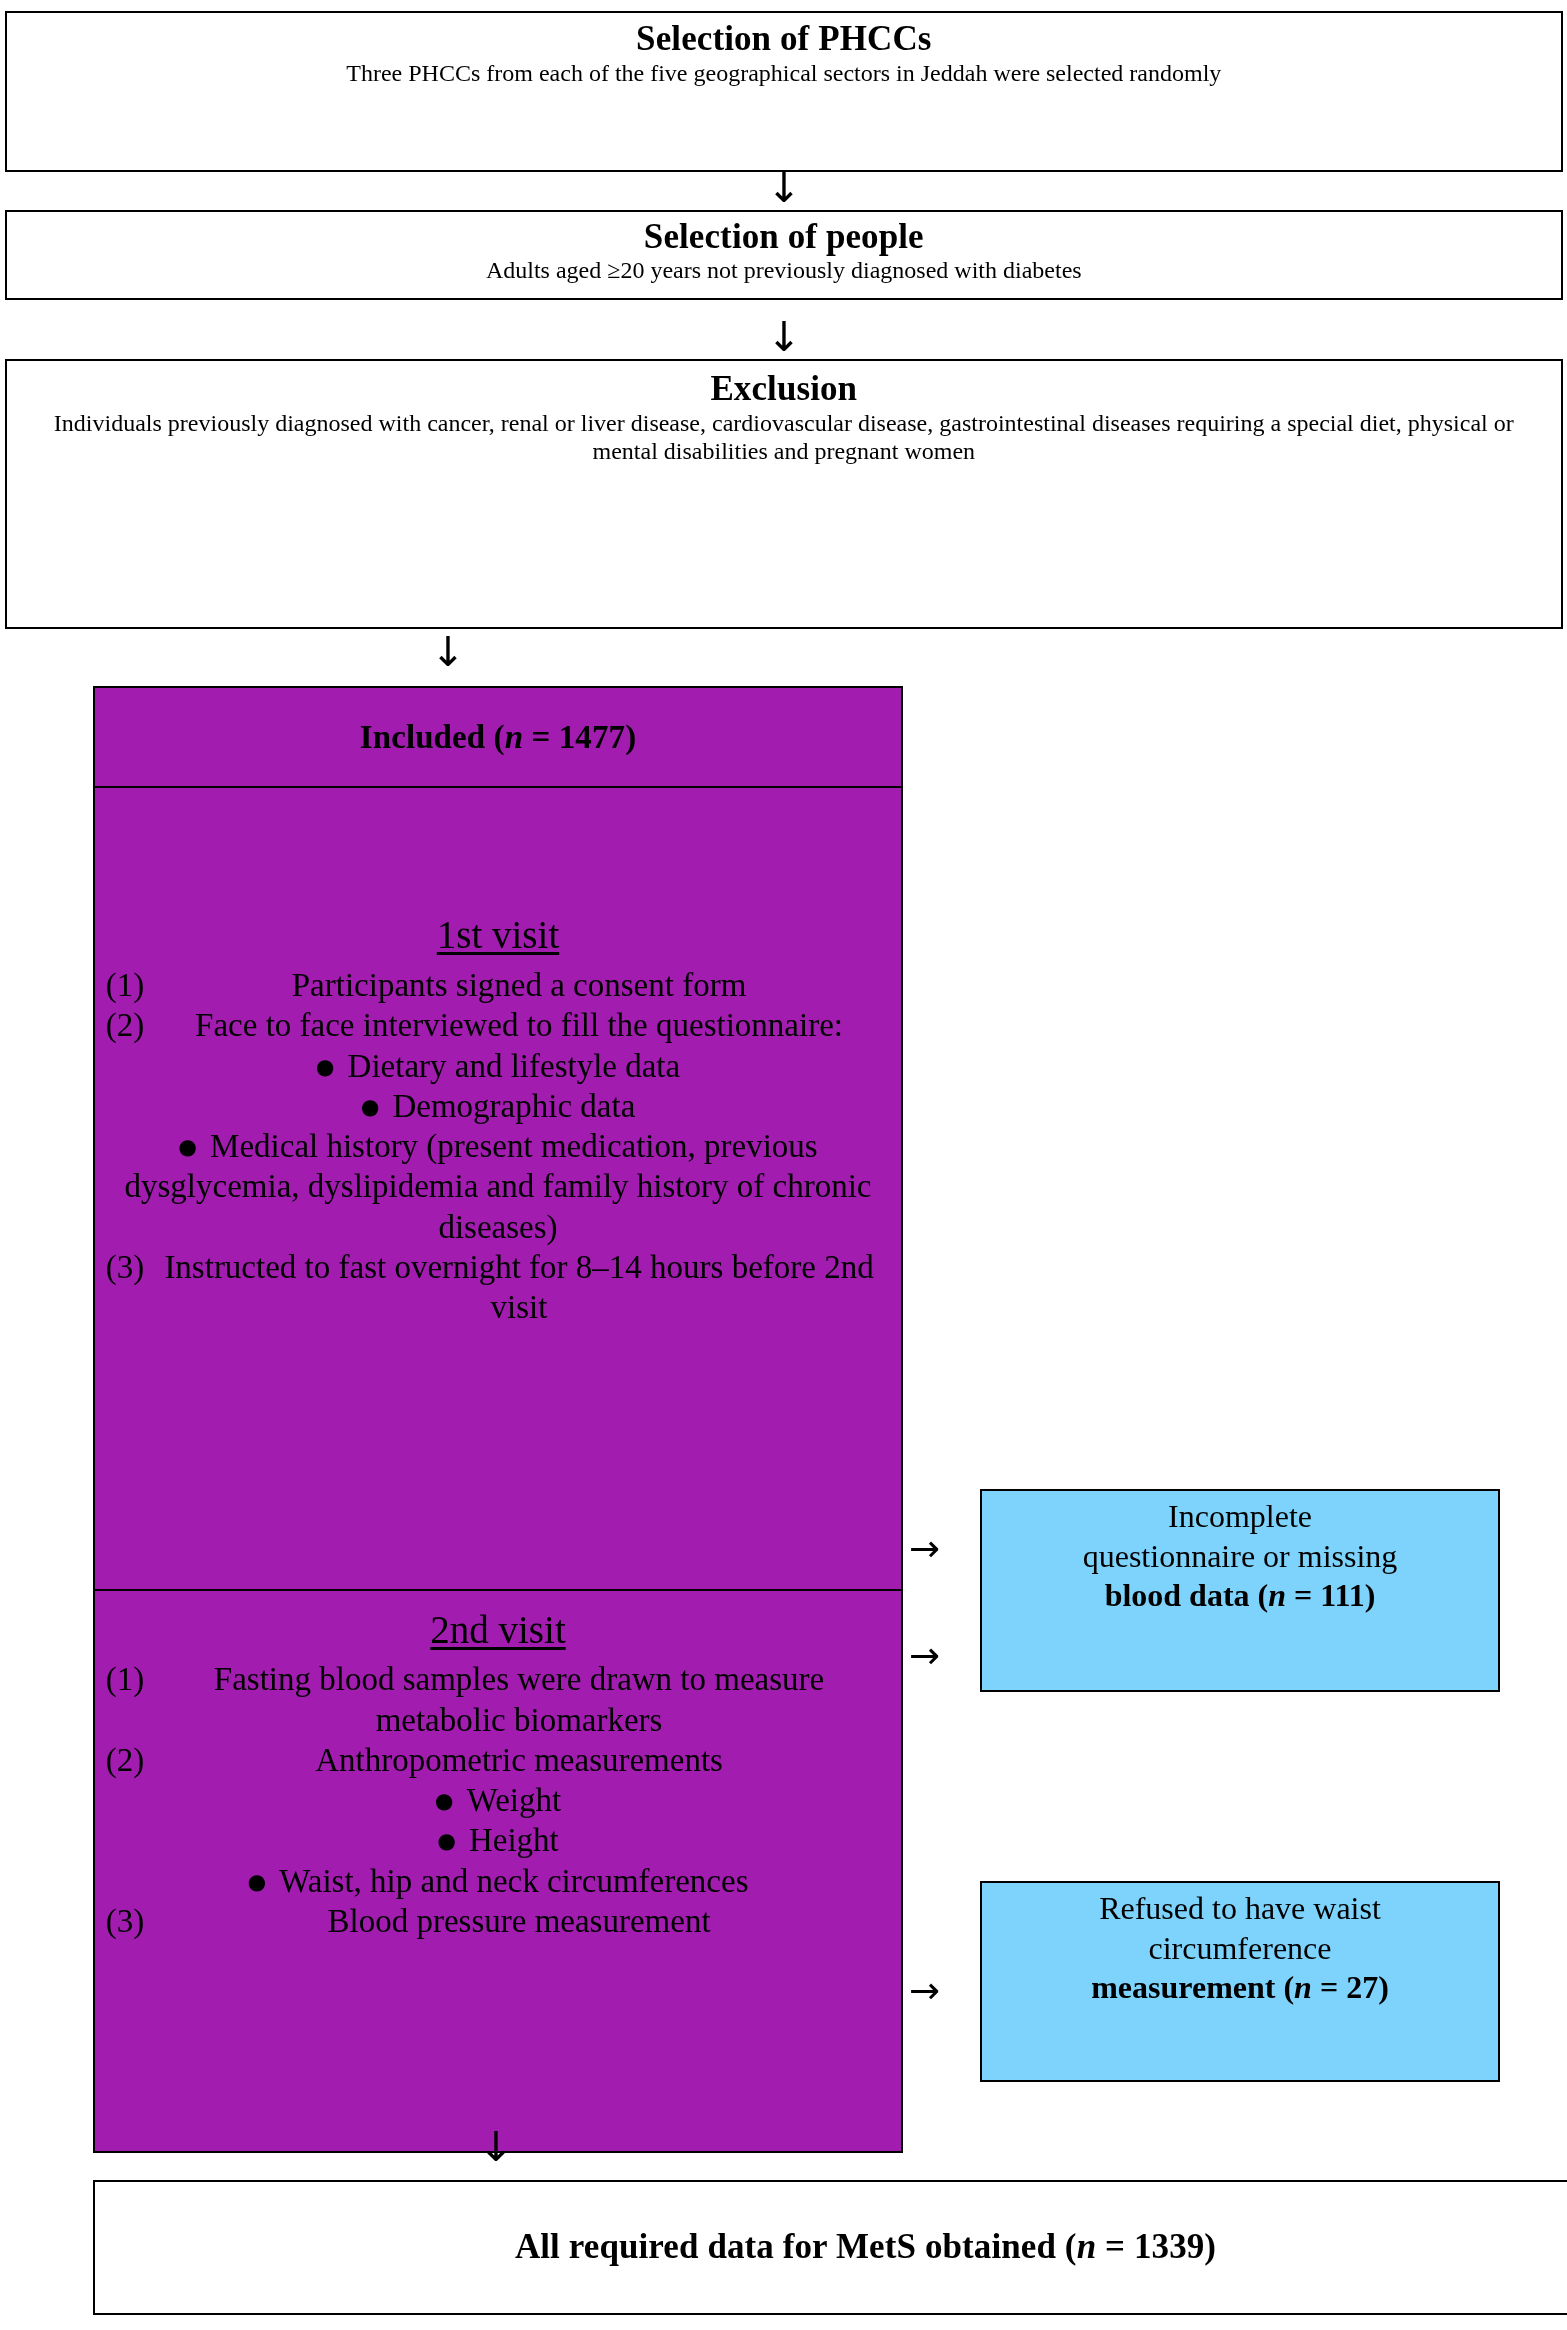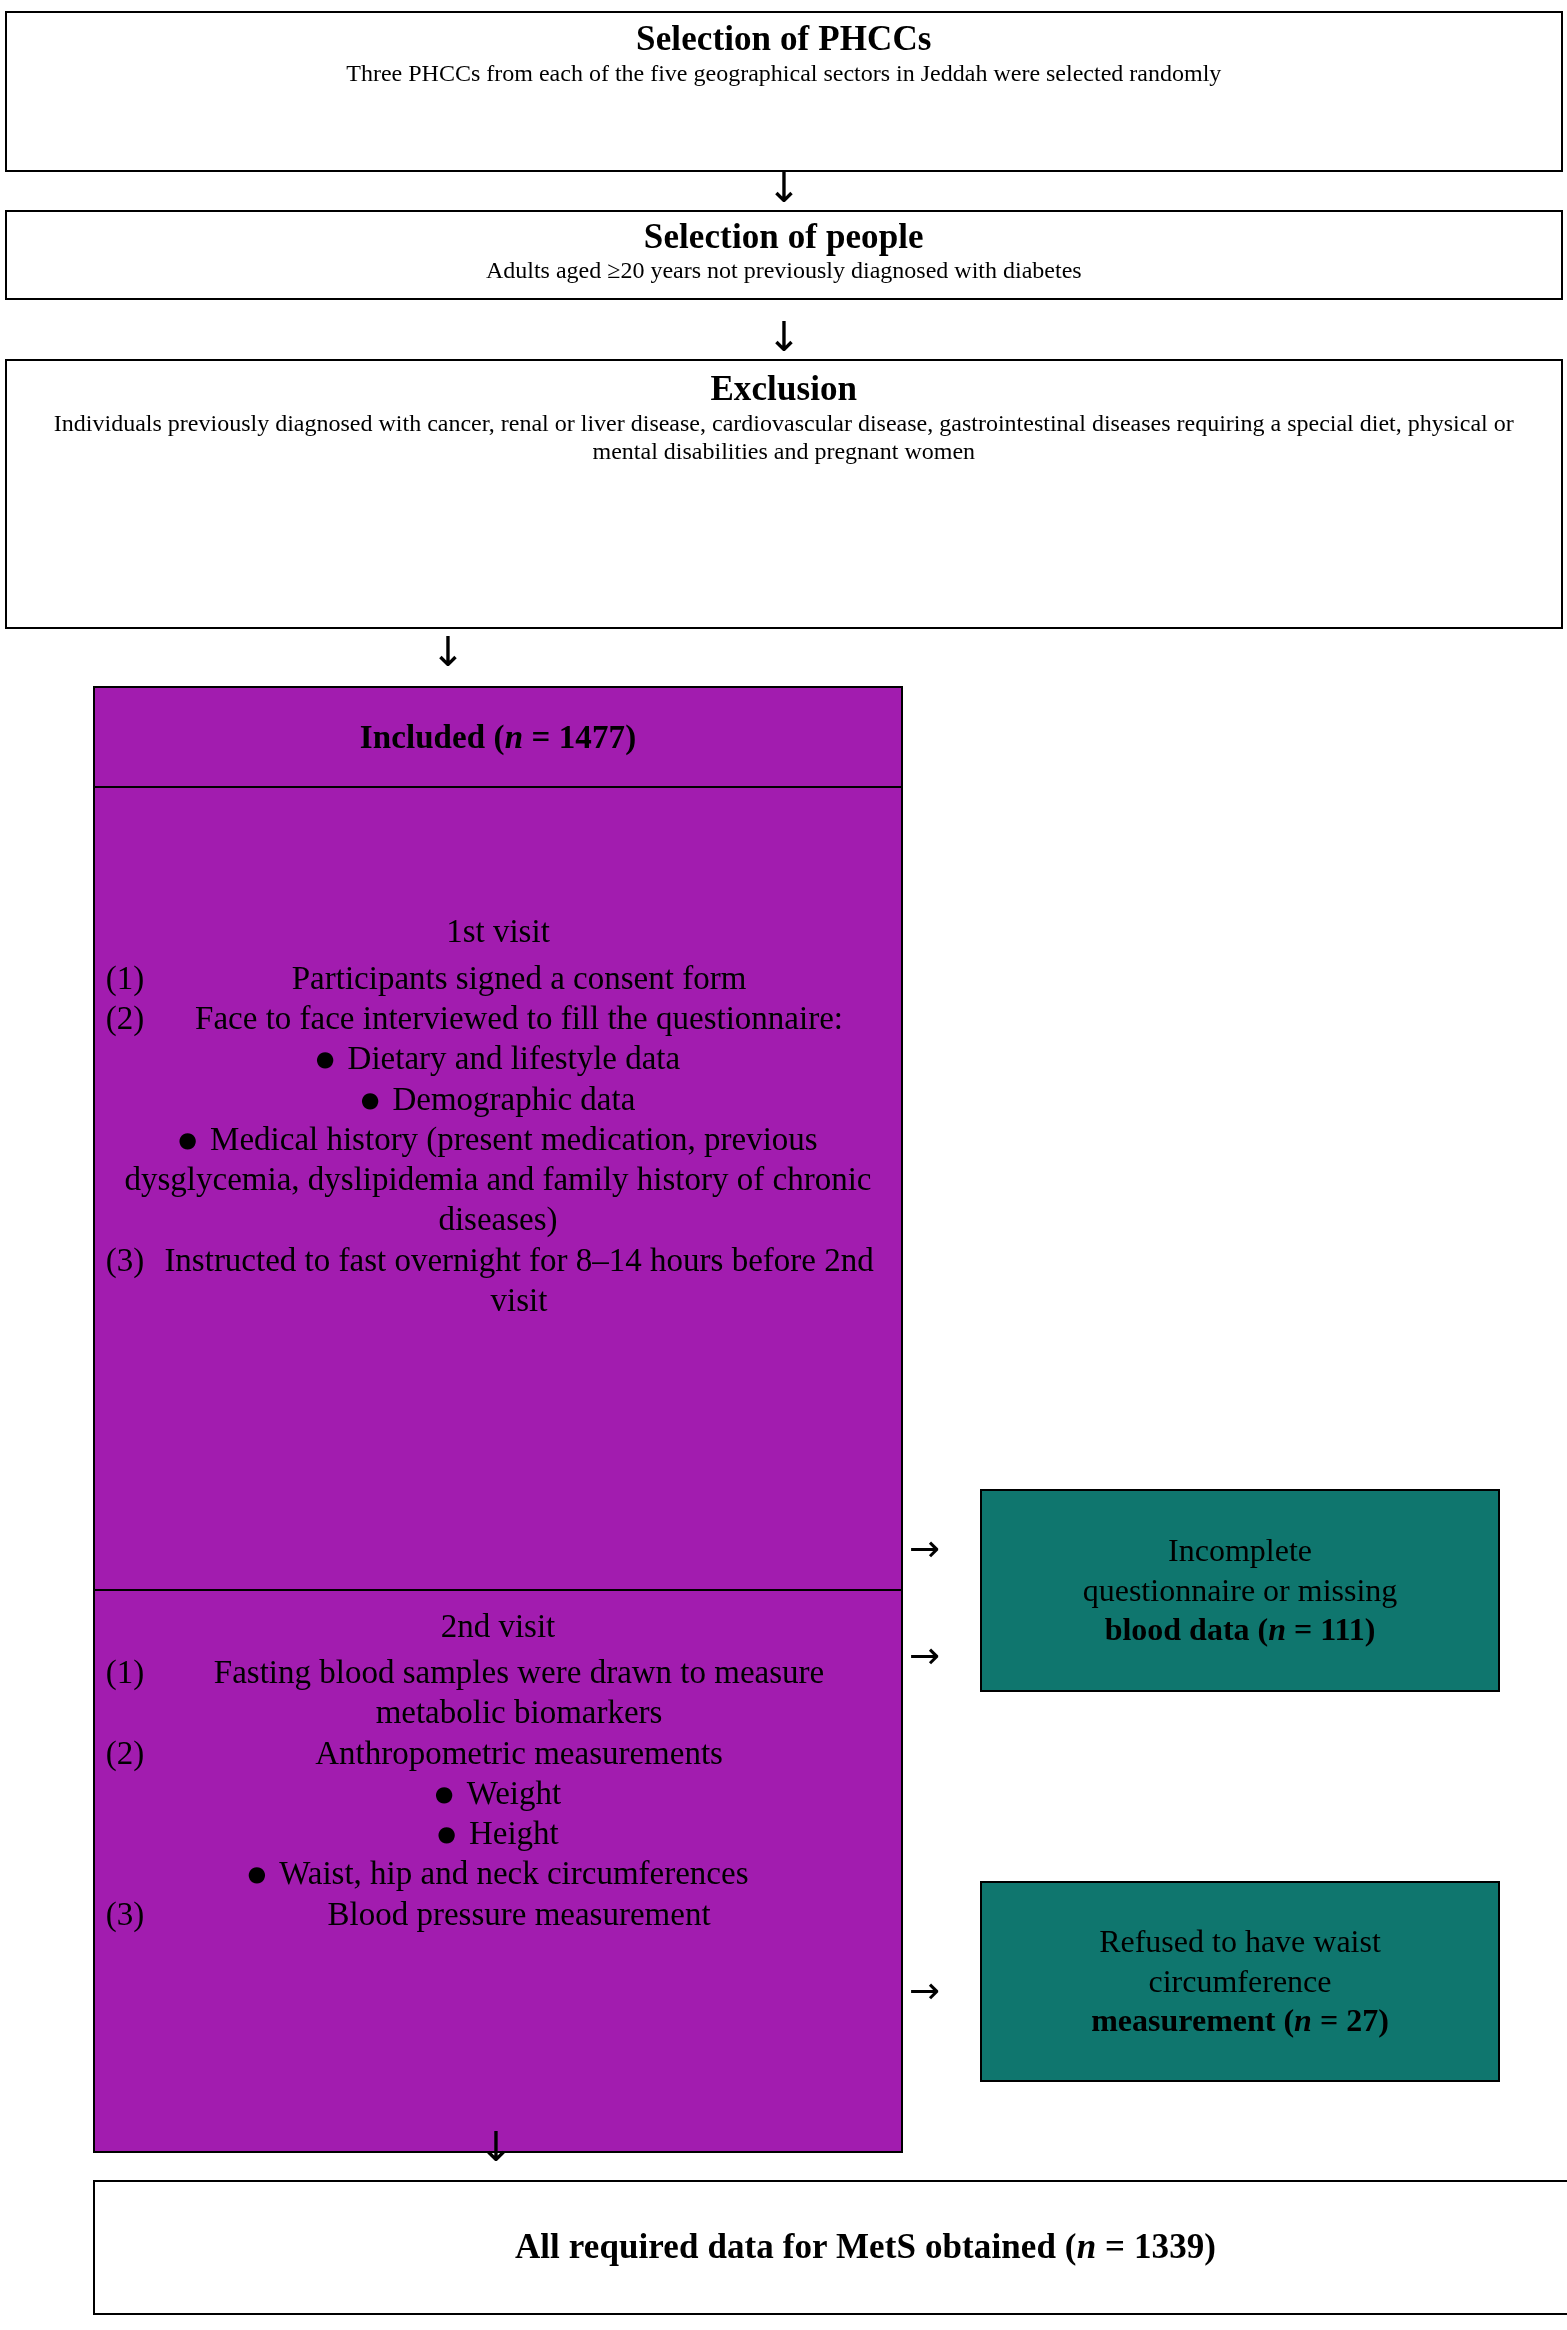--- a/index.html
+++ b/index.html
@@ -103,8 +103,9 @@
   #visit2 { height: 560px; }
 
   .visit-head {
-    font-size: 33px;
+    font-size: 39px;
     line-height: 1.2;
+    text-decoration: underline;
     text-underline-offset: 3.6px;
     text-decoration-thickness: 3px;
     margin-bottom: 6px;

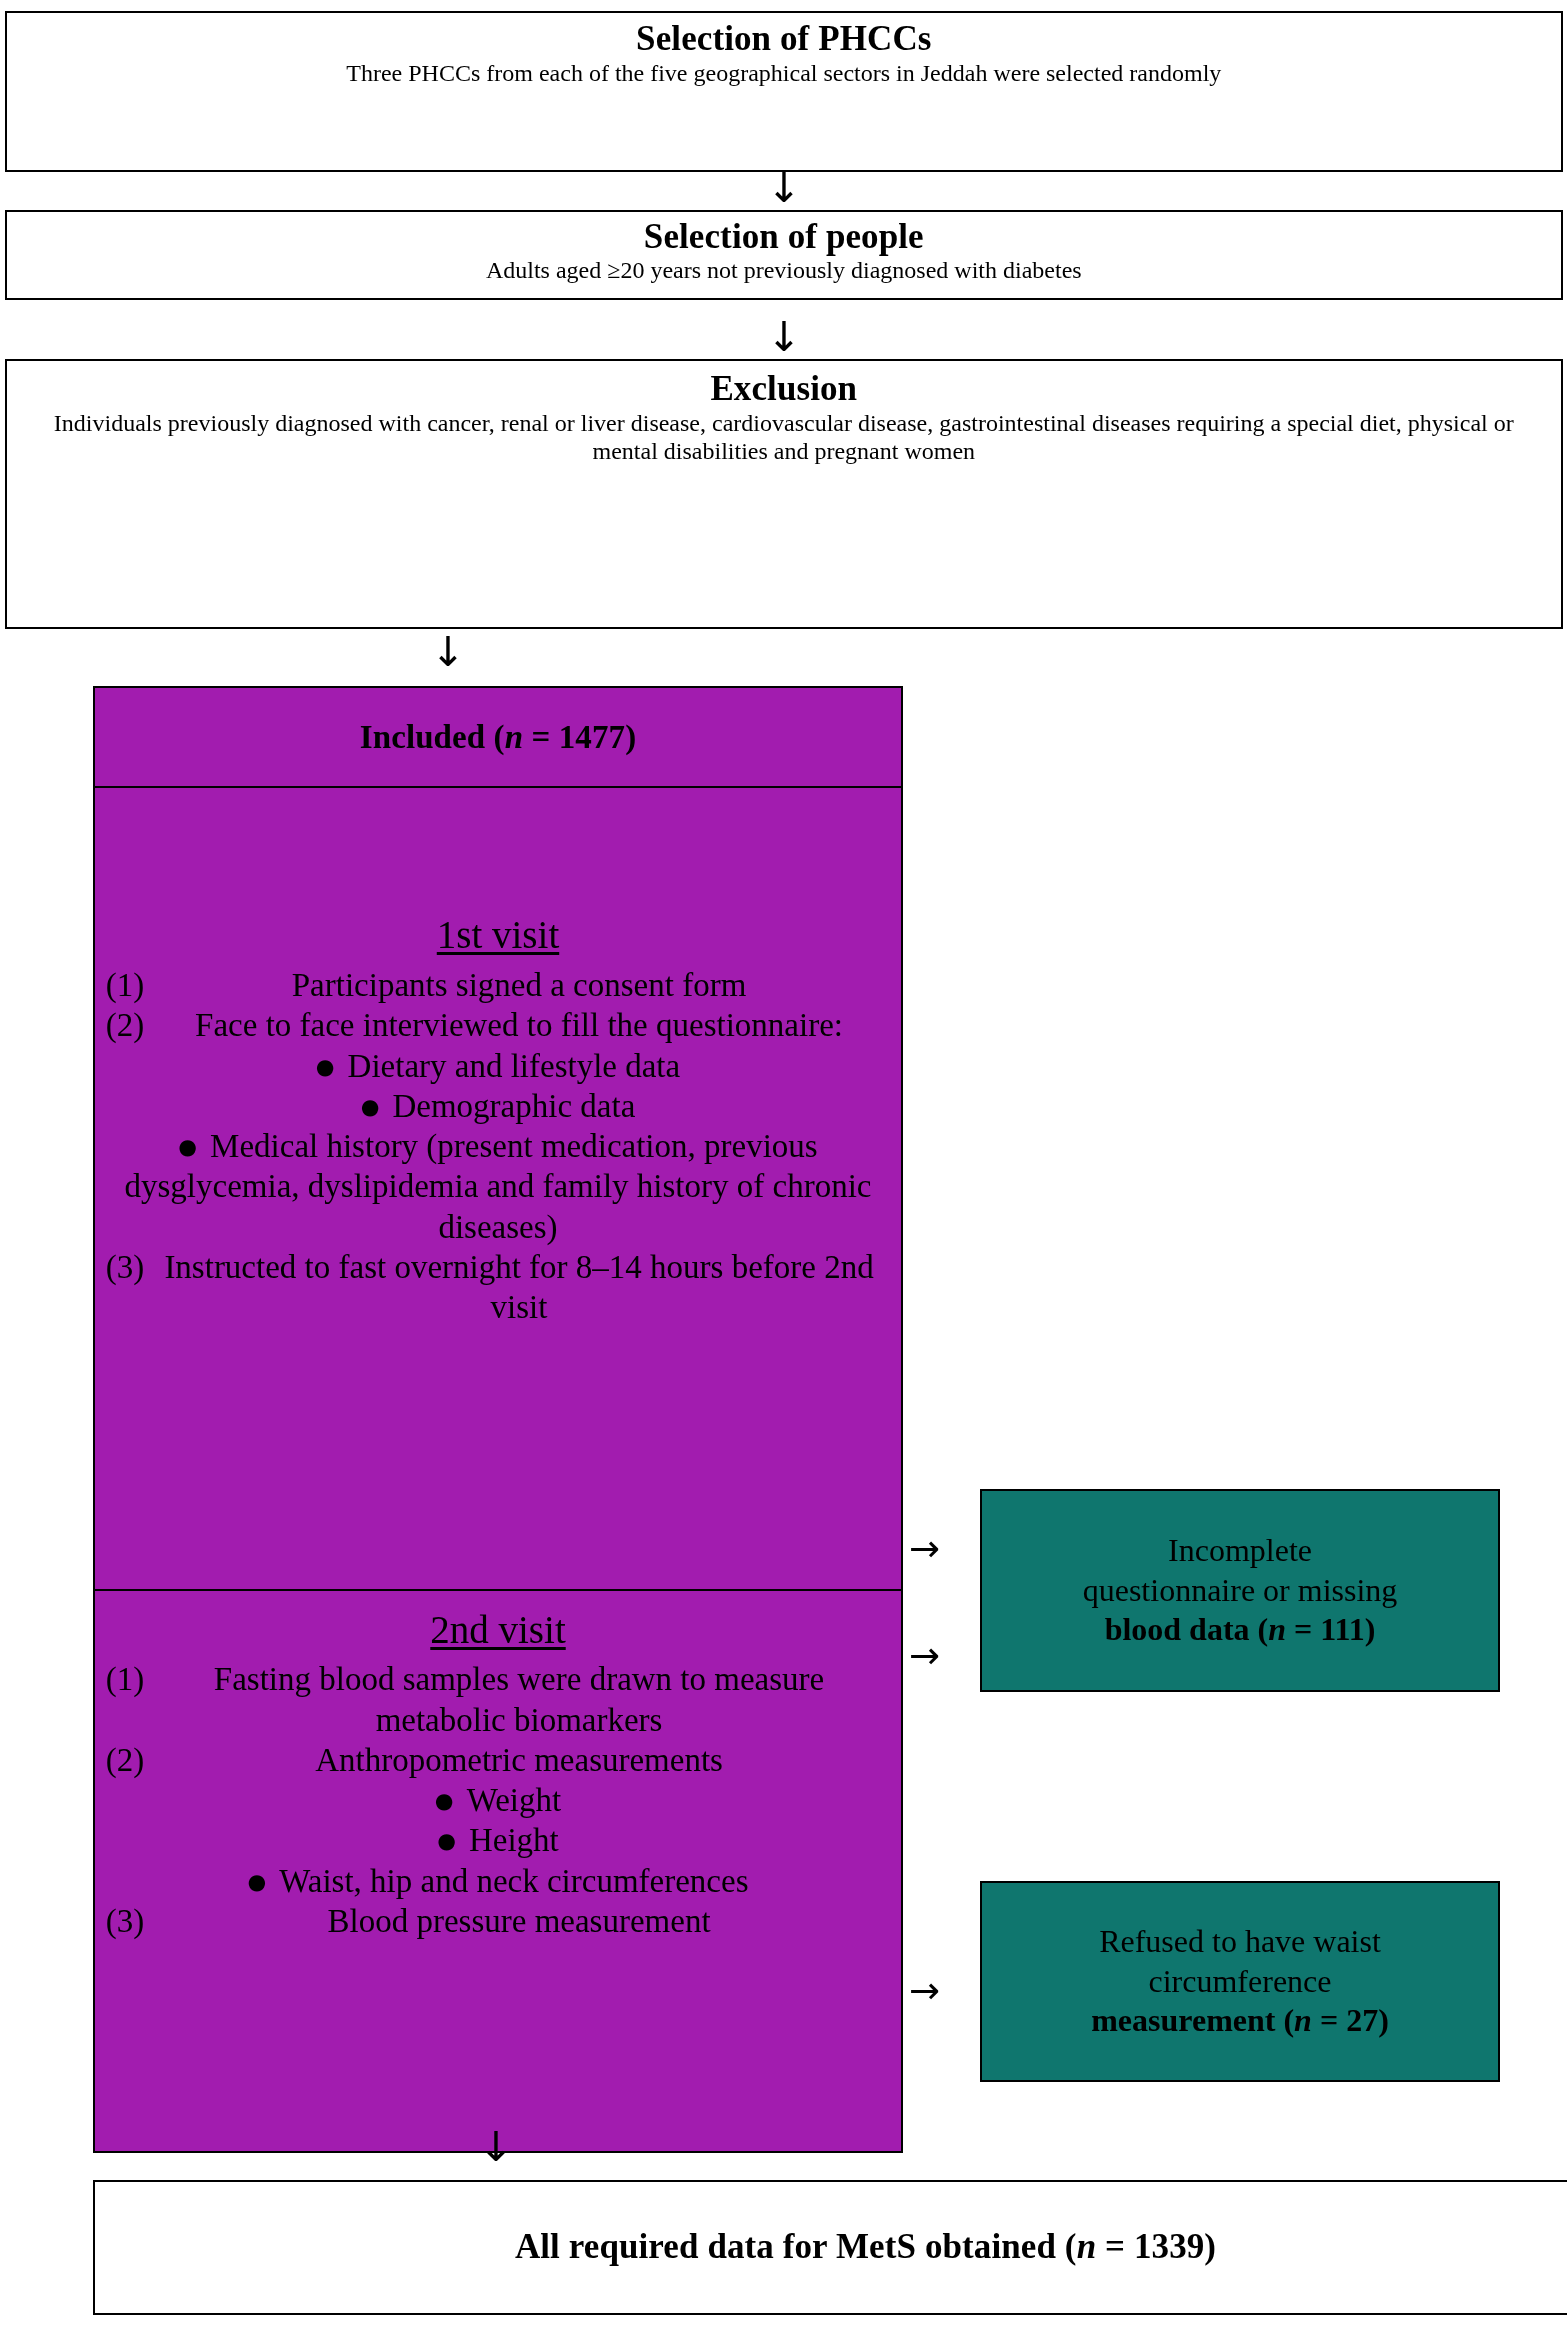--- a/index.html
+++ b/index.html
@@ -149,9 +149,9 @@
     width: 520px;
     border: 2.4px solid #000;
     box-sizing: border-box;
-    background: #0f766e;
+    background: #7dd3fc;
     display: flex;
-    align-items: center;
+    align-items: flex-start;
     justify-content: center;
     text-align: center;
     padding: 6px 14.3px;

